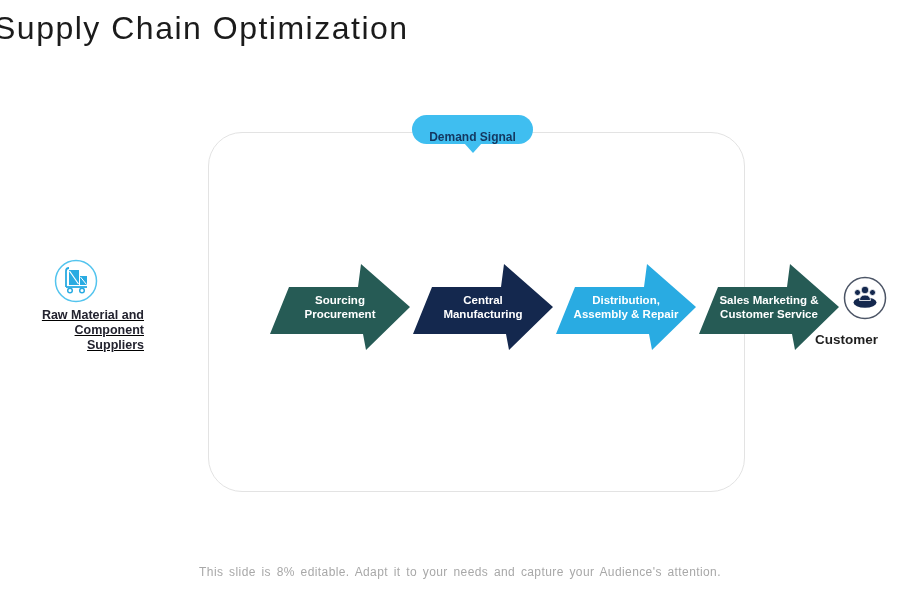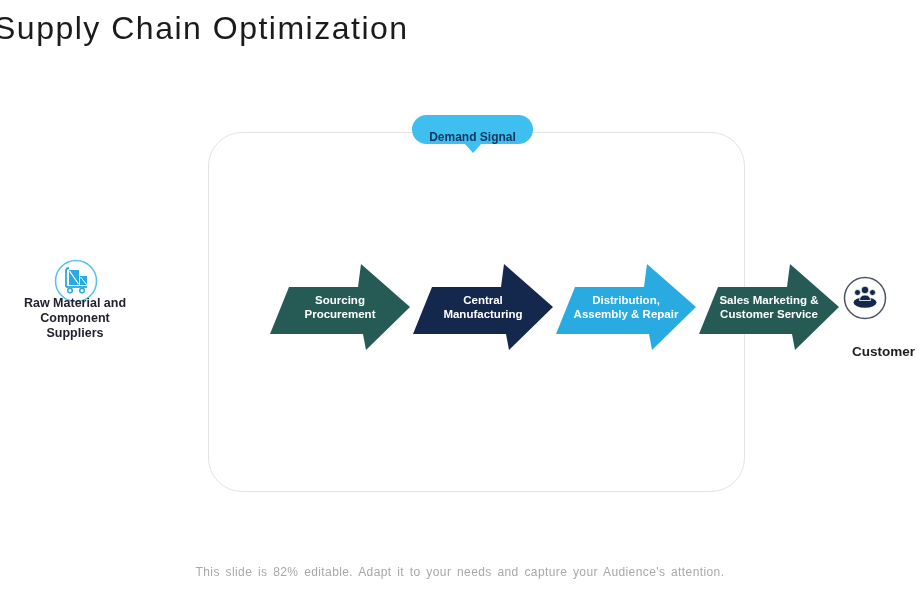--- a/index.html
+++ b/index.html
@@ -32,7 +32,7 @@
   .supplier-icon{left:54px;top:259px;}
   .customer-icon{left:843px;top:276px;}
 
-  .supplier-label{position:absolute;left:6px;top:296px;width:138px;text-align:center;z-index:2;}
+  .supplier-label{position:absolute;left:6px;top:308px;width:138px;text-align:right;z-index:2;text-decoration:underline;}
   .supplier-label span{display:block;font-size:12.5px;line-height:15px;font-weight:bold;color:#23232f;}
   .customer-label{position:absolute;left:815px;top:342px;width:100px;text-align:right;z-index:2;}
   .customer-label span{font-size:13.5px;font-weight:bold;color:#1e1e1e;}

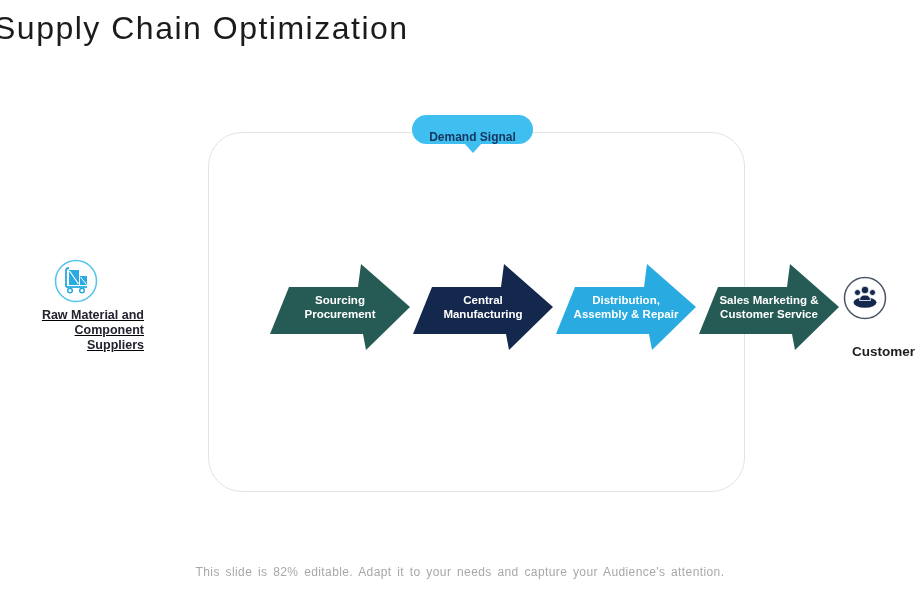--- a/index.html
+++ b/index.html
@@ -34,7 +34,7 @@
 
   .supplier-label{position:absolute;left:6px;top:308px;width:138px;text-align:right;z-index:2;text-decoration:underline;}
   .supplier-label span{display:block;font-size:12.5px;line-height:15px;font-weight:bold;color:#23232f;}
-  .customer-label{position:absolute;left:815px;top:342px;width:100px;text-align:right;z-index:2;}
+  .customer-label{position:absolute;left:815px;top:330px;width:100px;text-align:left;z-index:2;}
   .customer-label span{font-size:13.5px;font-weight:bold;color:#1e1e1e;}
 
   .footer{position:absolute;left:0;top:565px;width:920px;text-align:center;

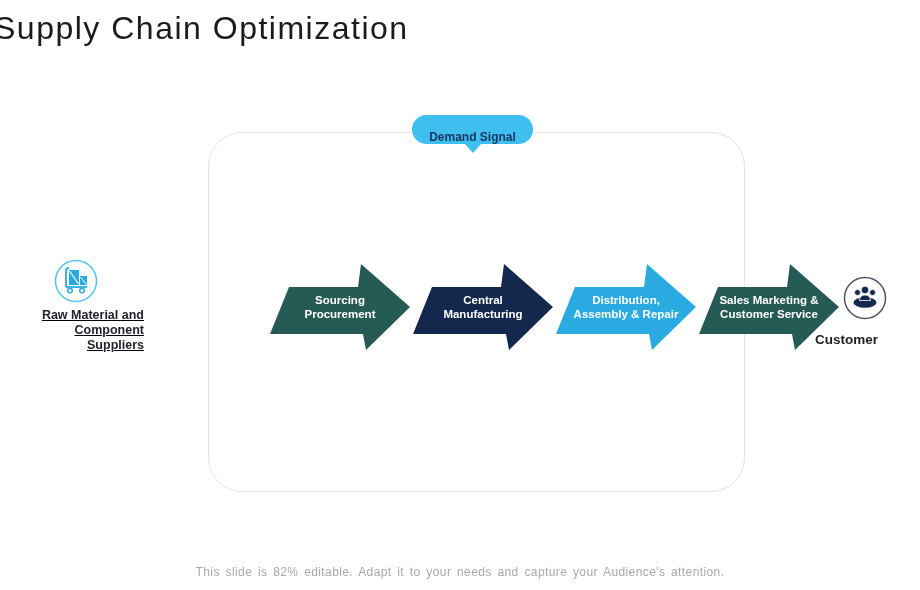--- a/index.html
+++ b/index.html
@@ -125,7 +125,7 @@
     <span>Customer</span>
   </div>
 
-  <div class="footer">This slide is 82% editable. Adapt it to your needs and capture your Audience's attention.</div>
+  <div class="footer">This slide is 8% editable. Adapt it to your needs and capture your Audience's attention.</div>
 
 </div>
 

